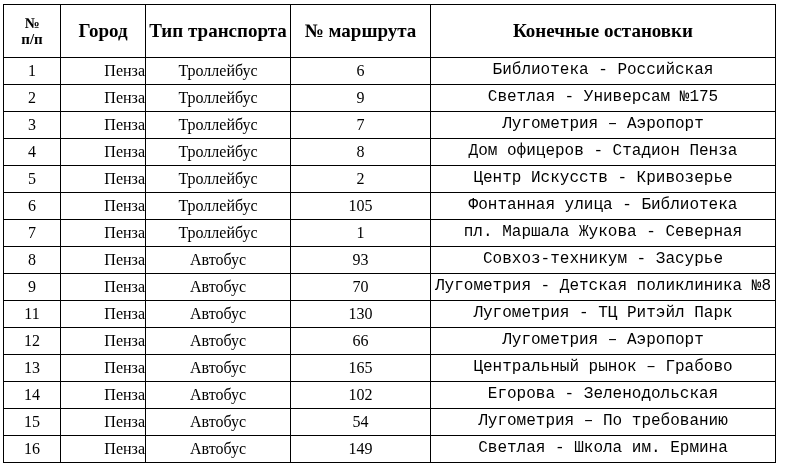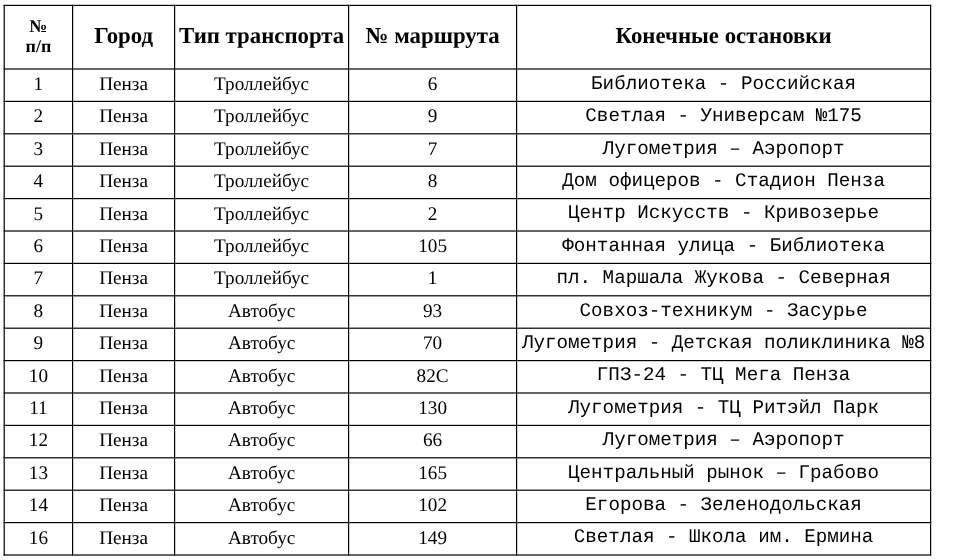--- a/index.html
+++ b/index.html
@@ -60,7 +60,7 @@
     text-align: center;
   }
   td.td-city {
-    text-align: center;
+    text-align: right;
     padding-left: 6px;
   }
   td.td-type {

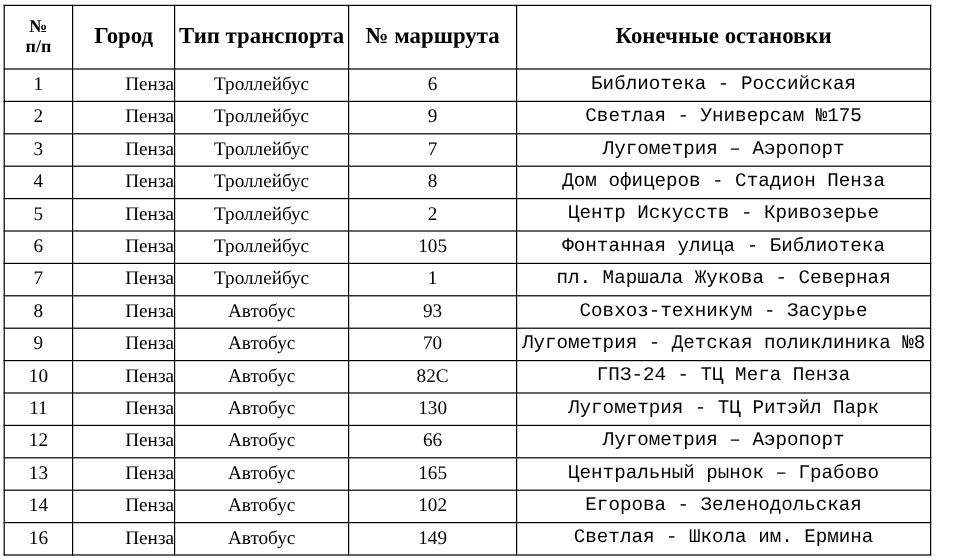--- a/index.html
+++ b/index.html
@@ -165,13 +165,6 @@
           <td class="td-stops">Лугометрия - Детская поликлиника №8</td>
         </tr>
         <tr>
-          <td class="td-num">10</td>
-          <td class="td-city">Пенза</td>
-          <td class="td-type">Автобус</td>
-          <td class="td-route">82С</td>
-          <td class="td-stops">ГПЗ-24 - ТЦ Мега Пенза</td>
-        </tr>
-        <tr>
           <td class="td-num">11</td>
           <td class="td-city">Пенза</td>
           <td class="td-type">Автобус</td>

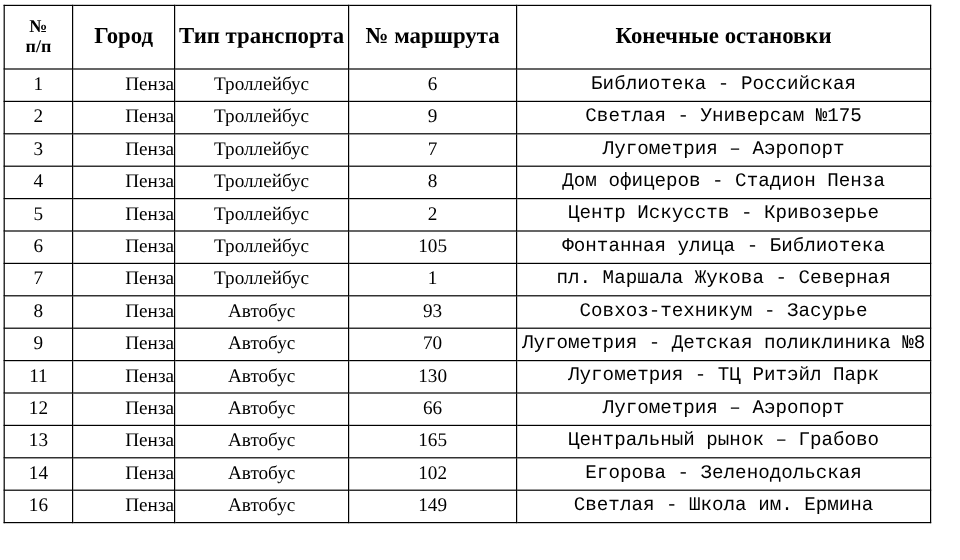--- a/index.html
+++ b/index.html
@@ -193,6 +193,13 @@
           <td class="td-stops">Егорова - Зеленодольская</td>
         </tr>
         <tr>
+          <td class="td-num">15</td>
+          <td class="td-city">Пенза</td>
+          <td class="td-type">Автобус</td>
+          <td class="td-route">54</td>
+          <td class="td-stops">Лугометрия – По требованию</td>
+        </tr>
+        <tr>
           <td class="td-num">16</td>
           <td class="td-city">Пенза</td>
           <td class="td-type">Автобус</td>

